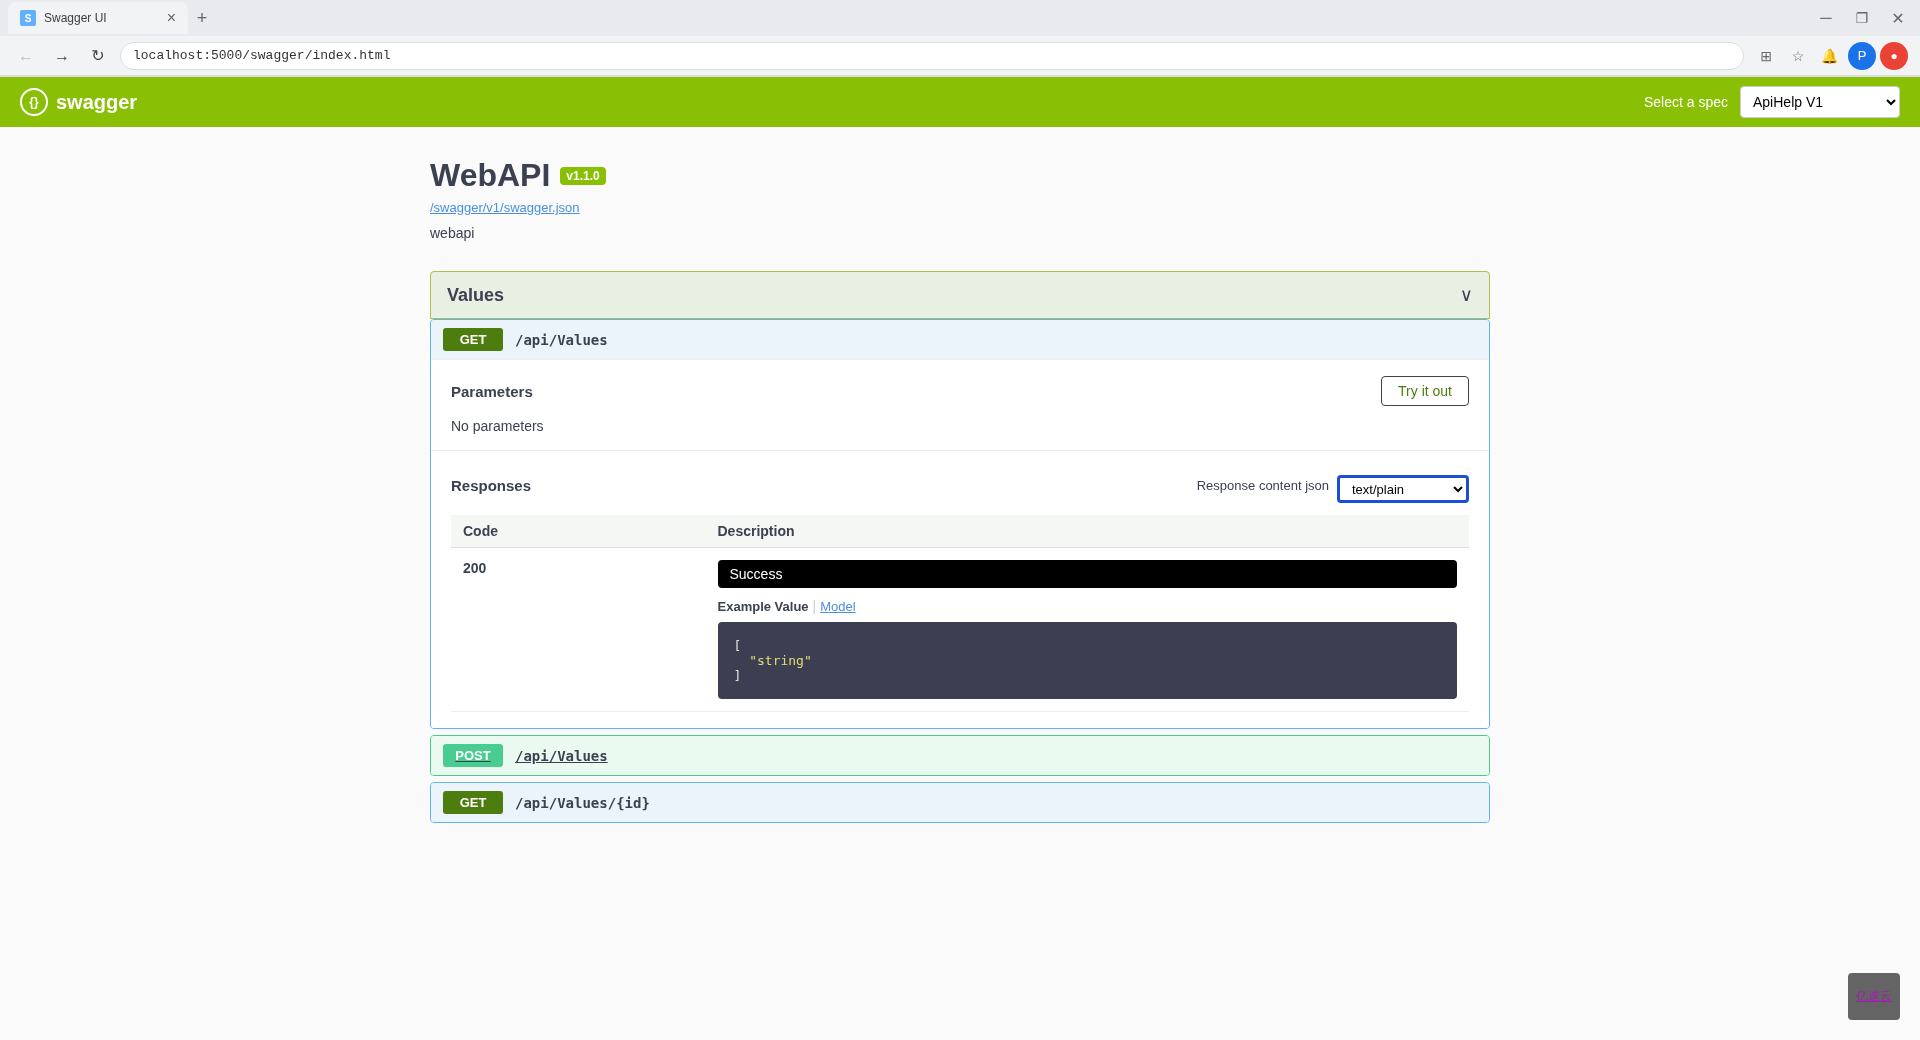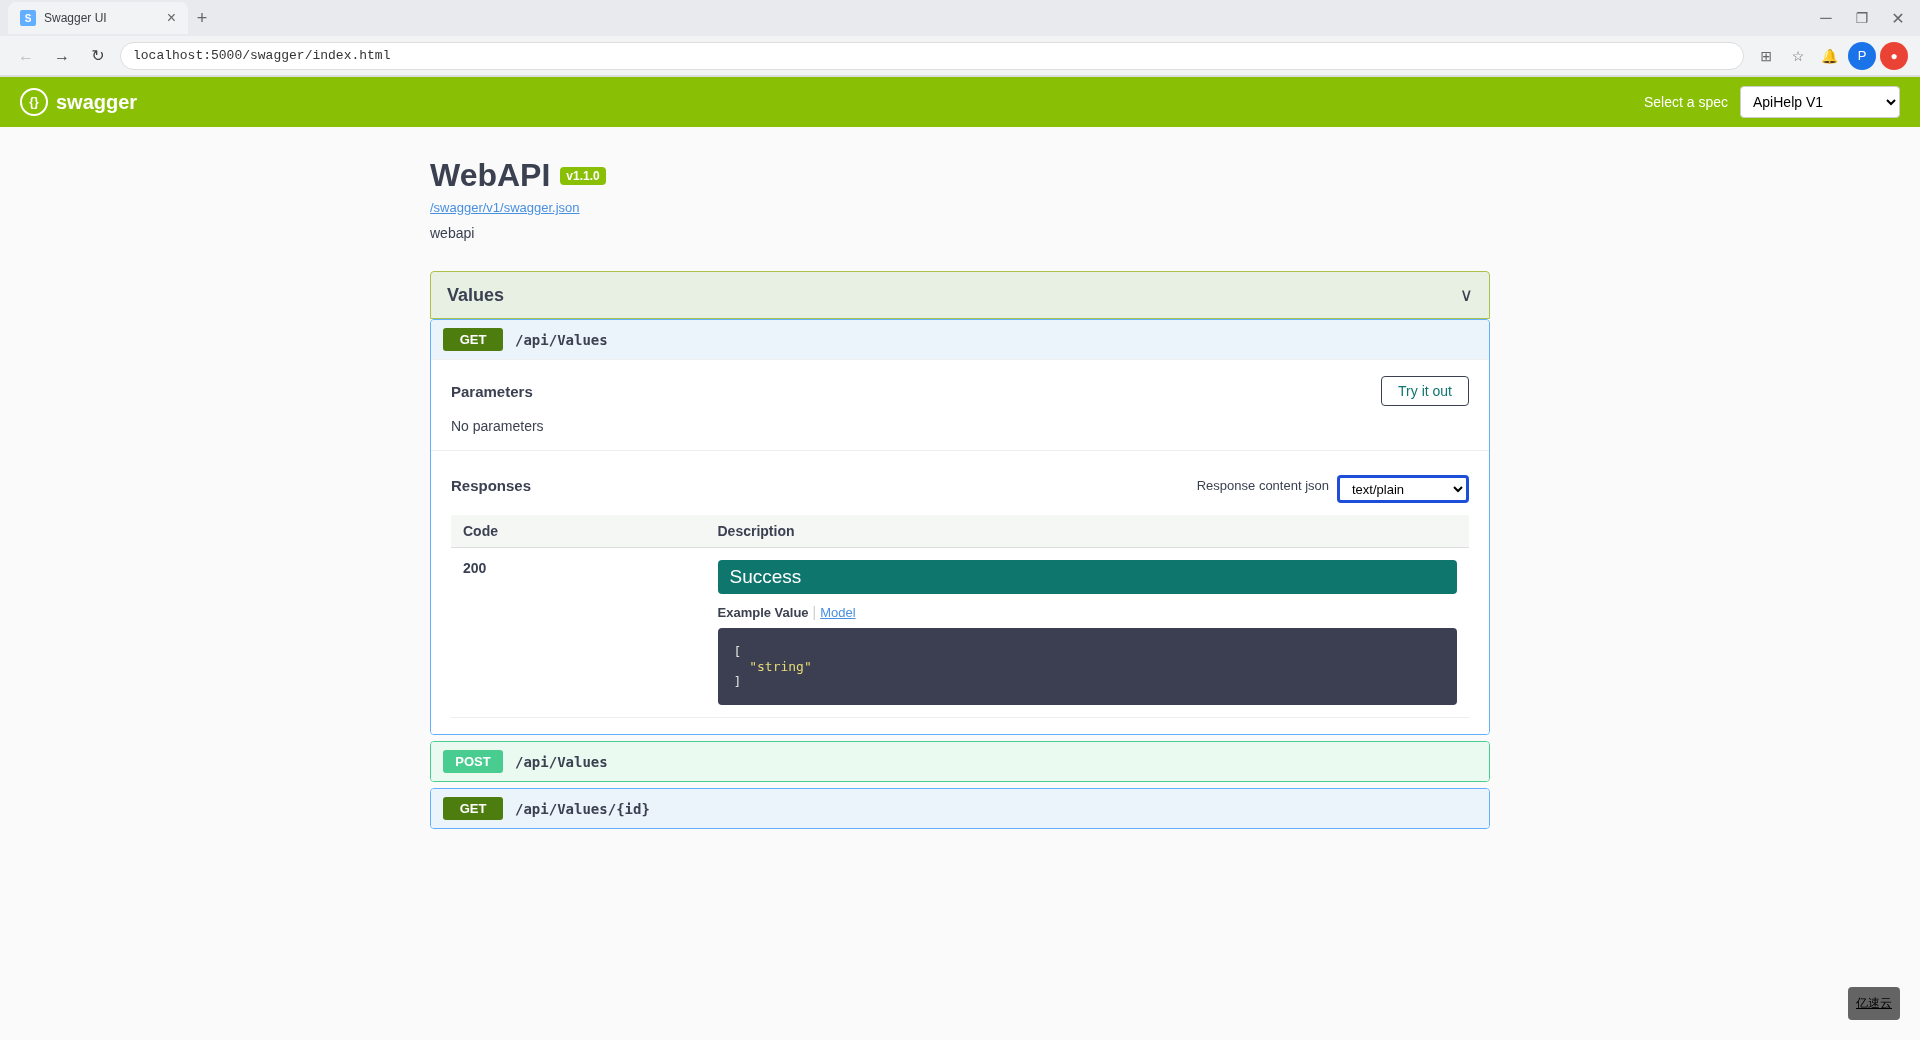--- a/index.html
+++ b/index.html
@@ -278,7 +278,7 @@
       background: white;
       cursor: pointer;
       font-size: 14px;
-      color: #0f766e;
+      color: #4d7c0f;
     }
 
     .no-params {

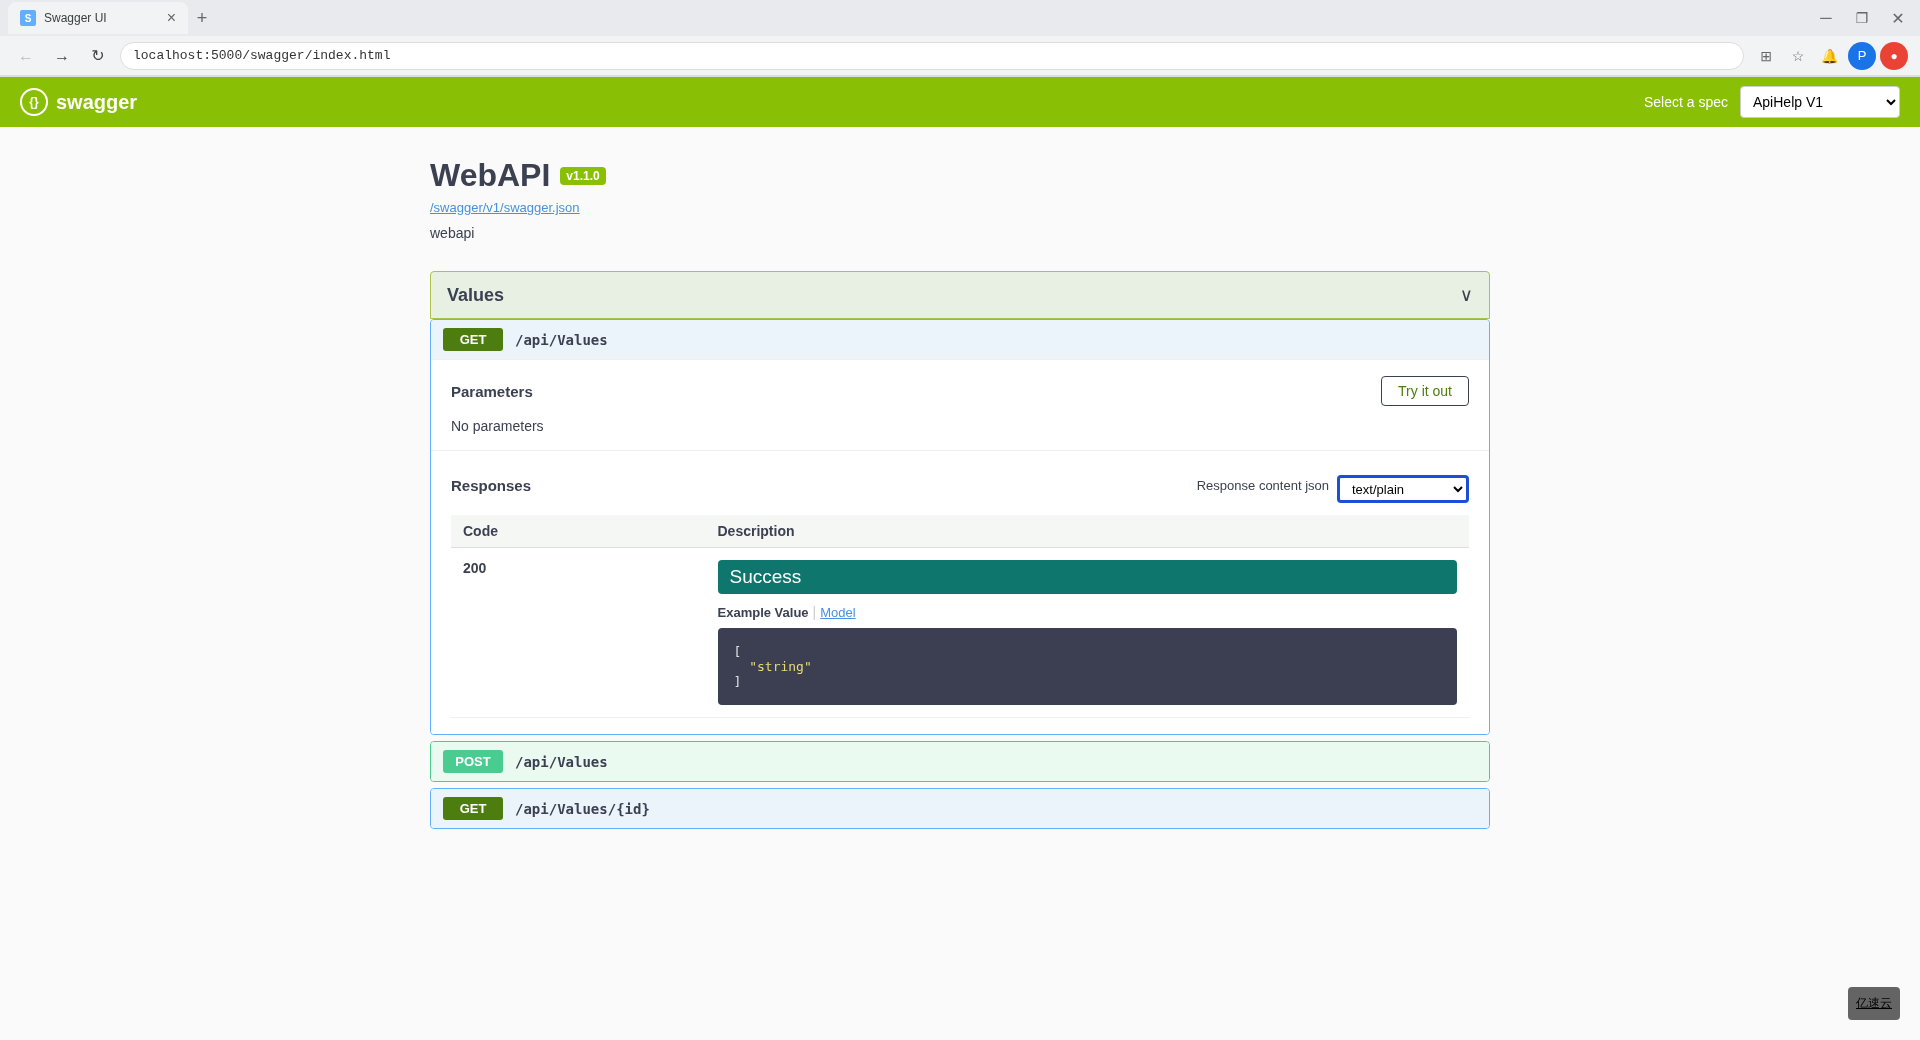--- a/index.html
+++ b/index.html
@@ -336,9 +336,9 @@
     }
     .success-badge {
       display: inline-block;
-      background: #0f766e;
-      color: white;
-      font-size: 19px;
+      background: #000000;
+      color: white;
+      font-size: 14px;
       padding: 6px 12px;
       border-radius: 4px;
       margin-bottom: 10px;

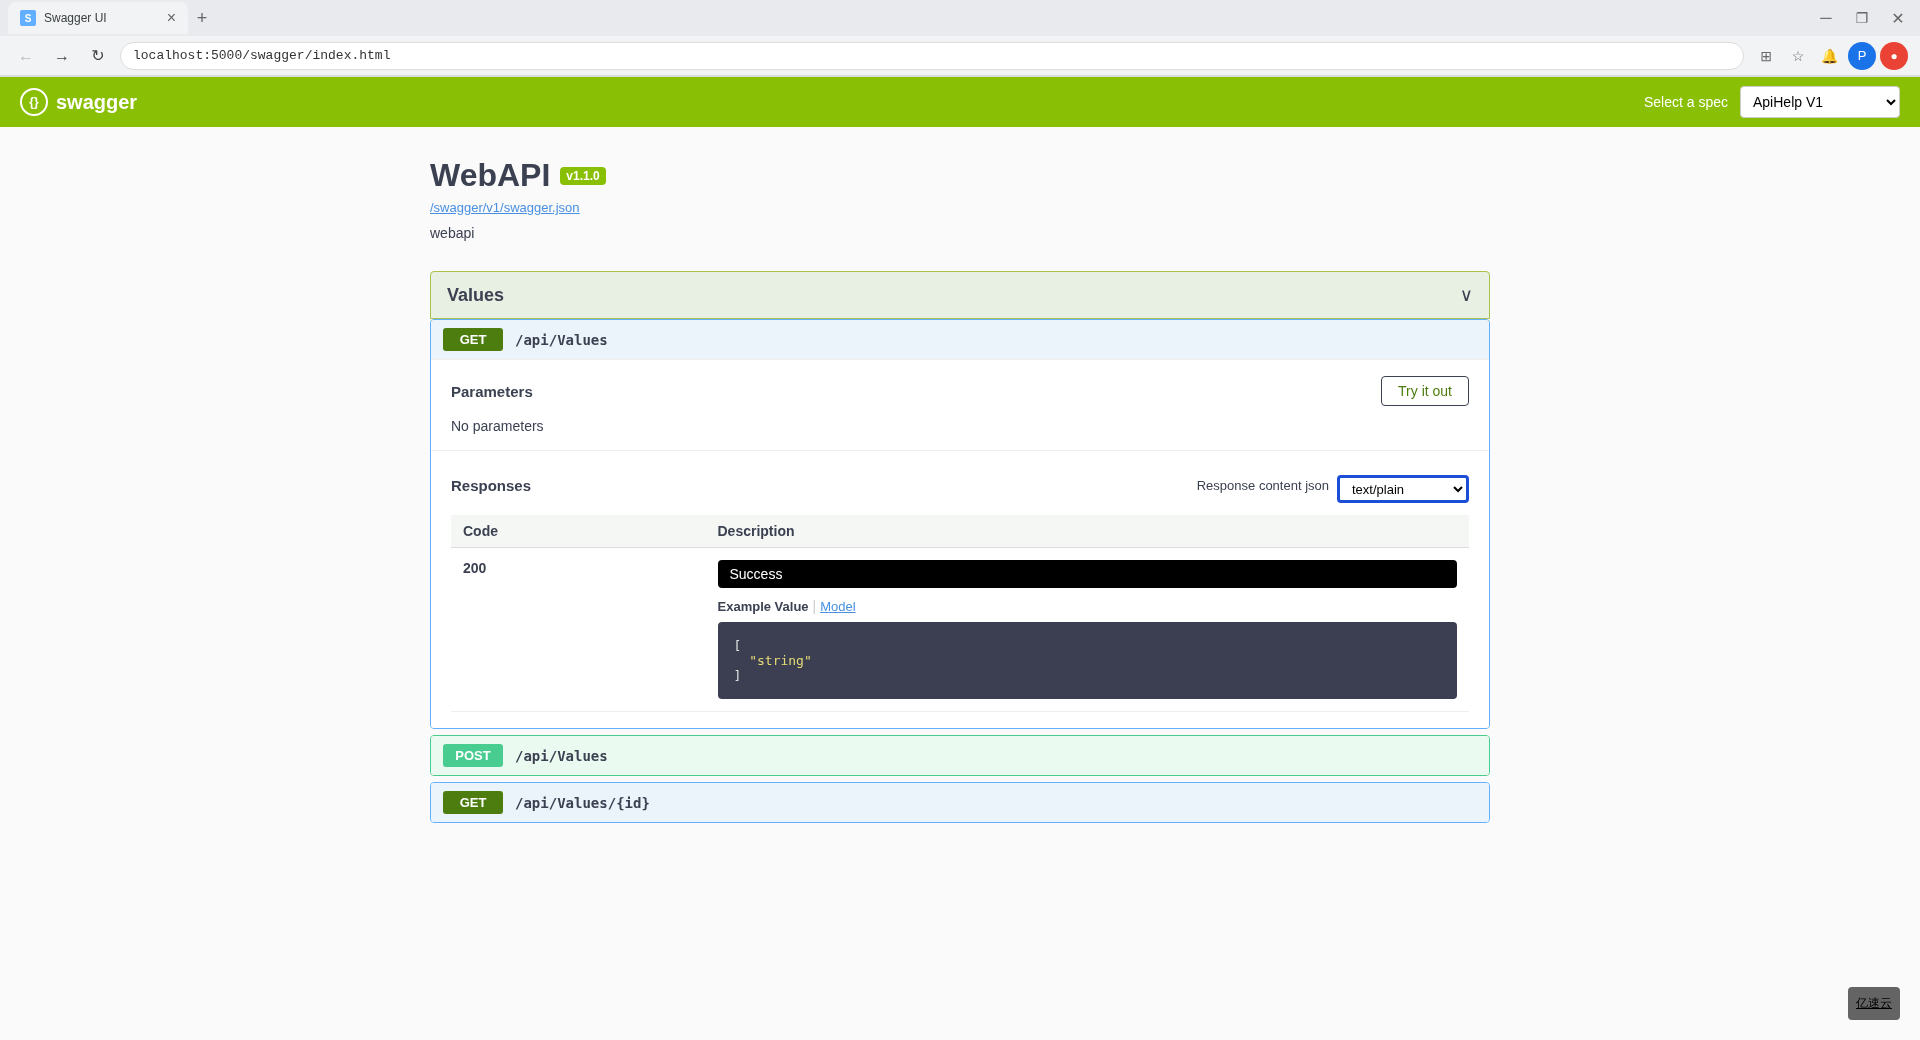--- a/index.html
+++ b/index.html
@@ -220,7 +220,7 @@
       overflow: hidden;
     }
     .operation-block.get { border-color: #61affe; background: #ebf3fb; }
-    .operation-block.post { border-color: #49cc90; background: #ebfaf1; }
+    .operation-block.post { border-color: #49cc90; background: #ebfaf1; text-decoration: underline; }
 
     .operation-header {
       display: flex;

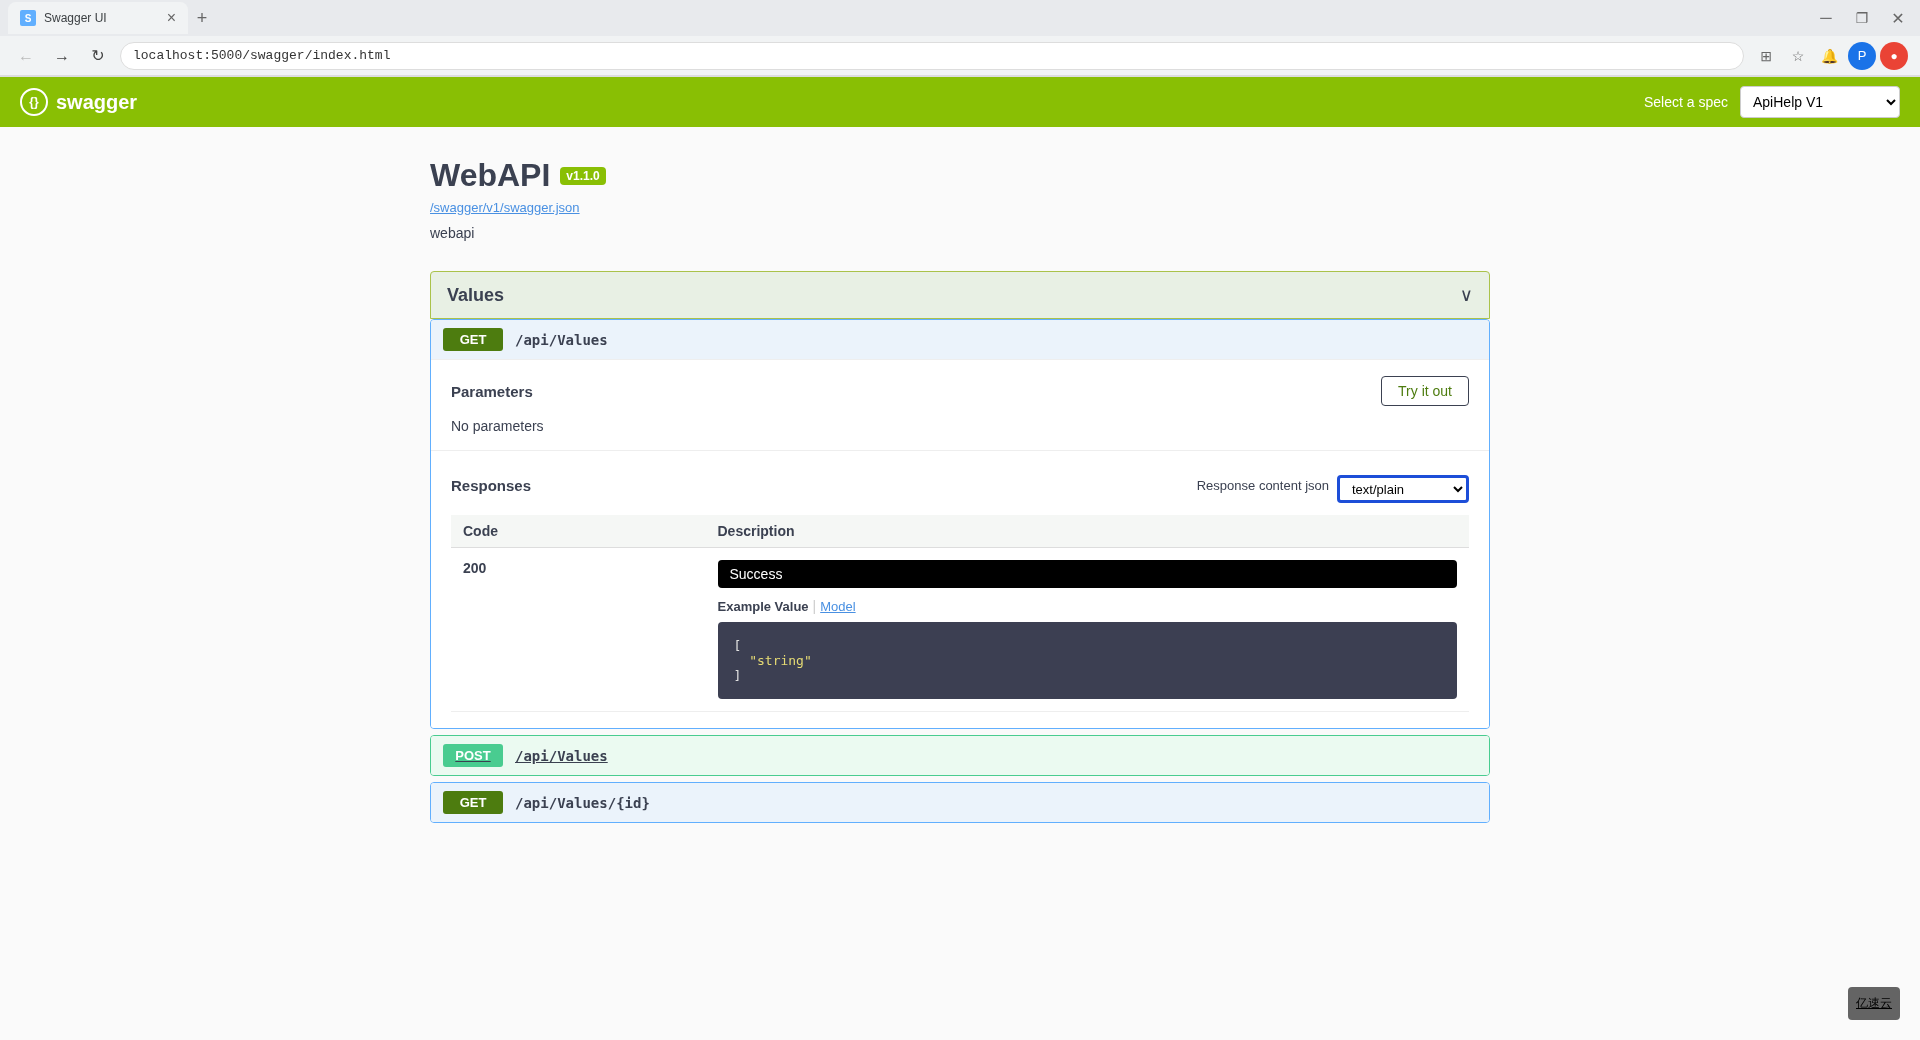--- a/index.html
+++ b/index.html
@@ -382,8 +382,8 @@
       bottom: 20px;
       right: 20px;
       background: rgba(0,0,0,0.6);
-      color: #000000;
-      padding: 8px 8px;
+      color: #a21caf;
+      padding: 15px 8px;
       border-radius: 4px;
       font-size: 12px;
       text-decoration: underline;

